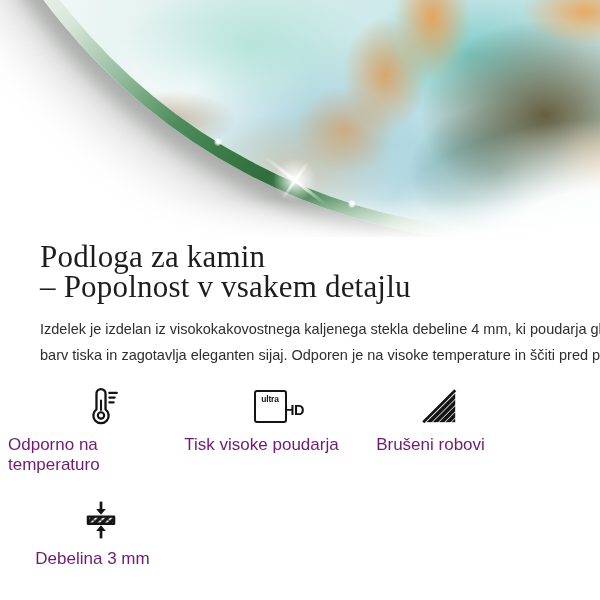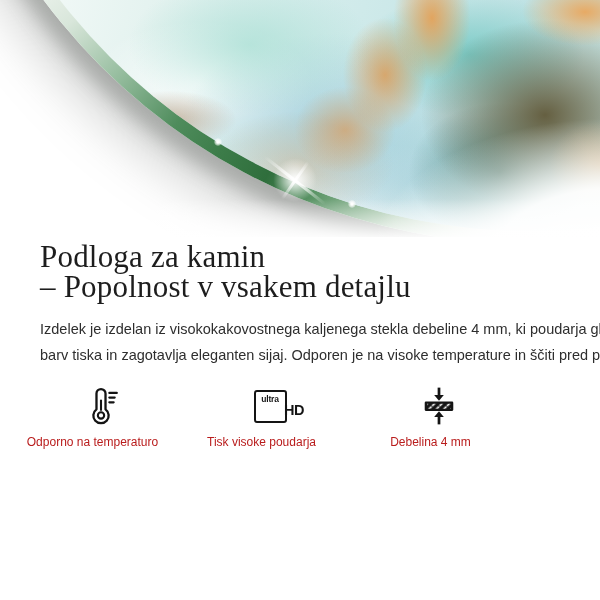--- a/index.html
+++ b/index.html
@@ -67,7 +67,7 @@
   .features{display:grid;grid-template-columns:repeat(3,169px);margin:15px 0 0 -32px;row-gap:22px;}
   .feature{display:flex;flex-direction:column;align-items:center;}
   .ficon{height:46px;display:flex;align-items:center;justify-content:center;padding-left:17px;}
-  .flabel{margin-top:6px;font-size:12px;color:#b91c1c;}
+  .flabel{margin-top:6px;font-size:17px;color:#701a75;}
   .ficon svg{stroke:#141414;fill:none;stroke-linejoin:round;}
   .uhd{width:29px;height:29px;border:2.6px solid #141414;border-radius:3px;
        display:flex;flex-direction:column;align-items:center;justify-content:center;color:#141414;}

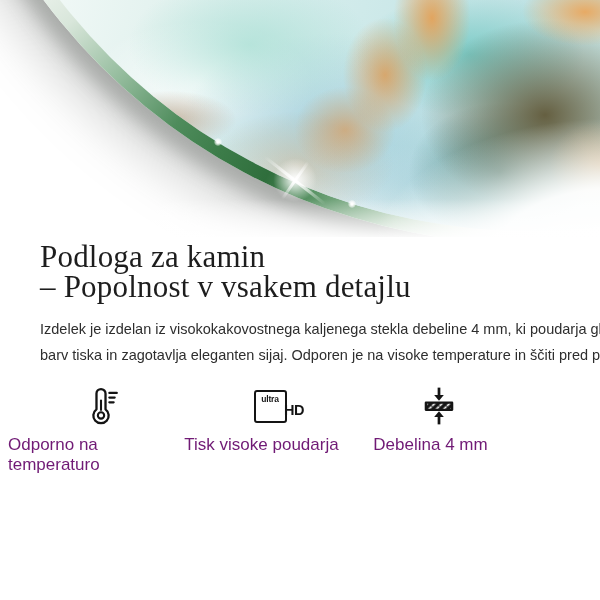--- a/index.html
+++ b/index.html
@@ -129,6 +129,22 @@
 
 
 
+      <div class="feature">
+        <div class="ficon">
+          <svg width="42" height="42" viewBox="0 0 40 40">
+            <defs>
+                <clipPath id="tri">
+                  <polygon points="5,35.5 35.5,5 35.5,35.5"></polygon>
+                </clipPath>
+              </defs>
+            <path d="M5 35.5 L35.5 5" stroke-width="2.6"></path>
+            <g clip-path="url(#tri)" stroke-width="3.6">
+              <path d="M6 40 L40 6 M12 40 L40 12 M18 40 L40 18 M24 40 L40 24 M30 40 L40 30"></path>
+            </g>
+          </svg>
+        </div>
+        <div class="flabel">Brušeni robovi</div>
+      </div>
 
       <div class="feature">
         <div class="ficon">

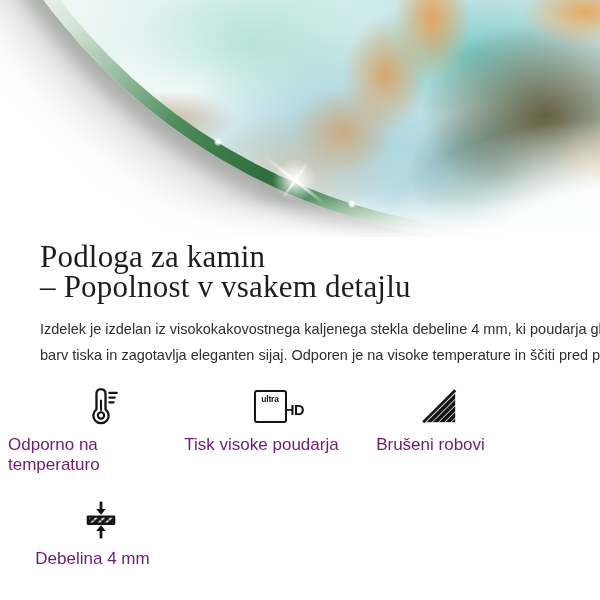--- a/index.html
+++ b/index.html
@@ -162,7 +162,7 @@
             <path d="M20 30.5 V37.5" stroke-width="2.6"></path>
           </svg>
         </div>
-        <div class="flabel">Debelina 4 mm</div>
+        <div class="flabel">Debelina 3 mm</div>
       </div>
 
     </div>

